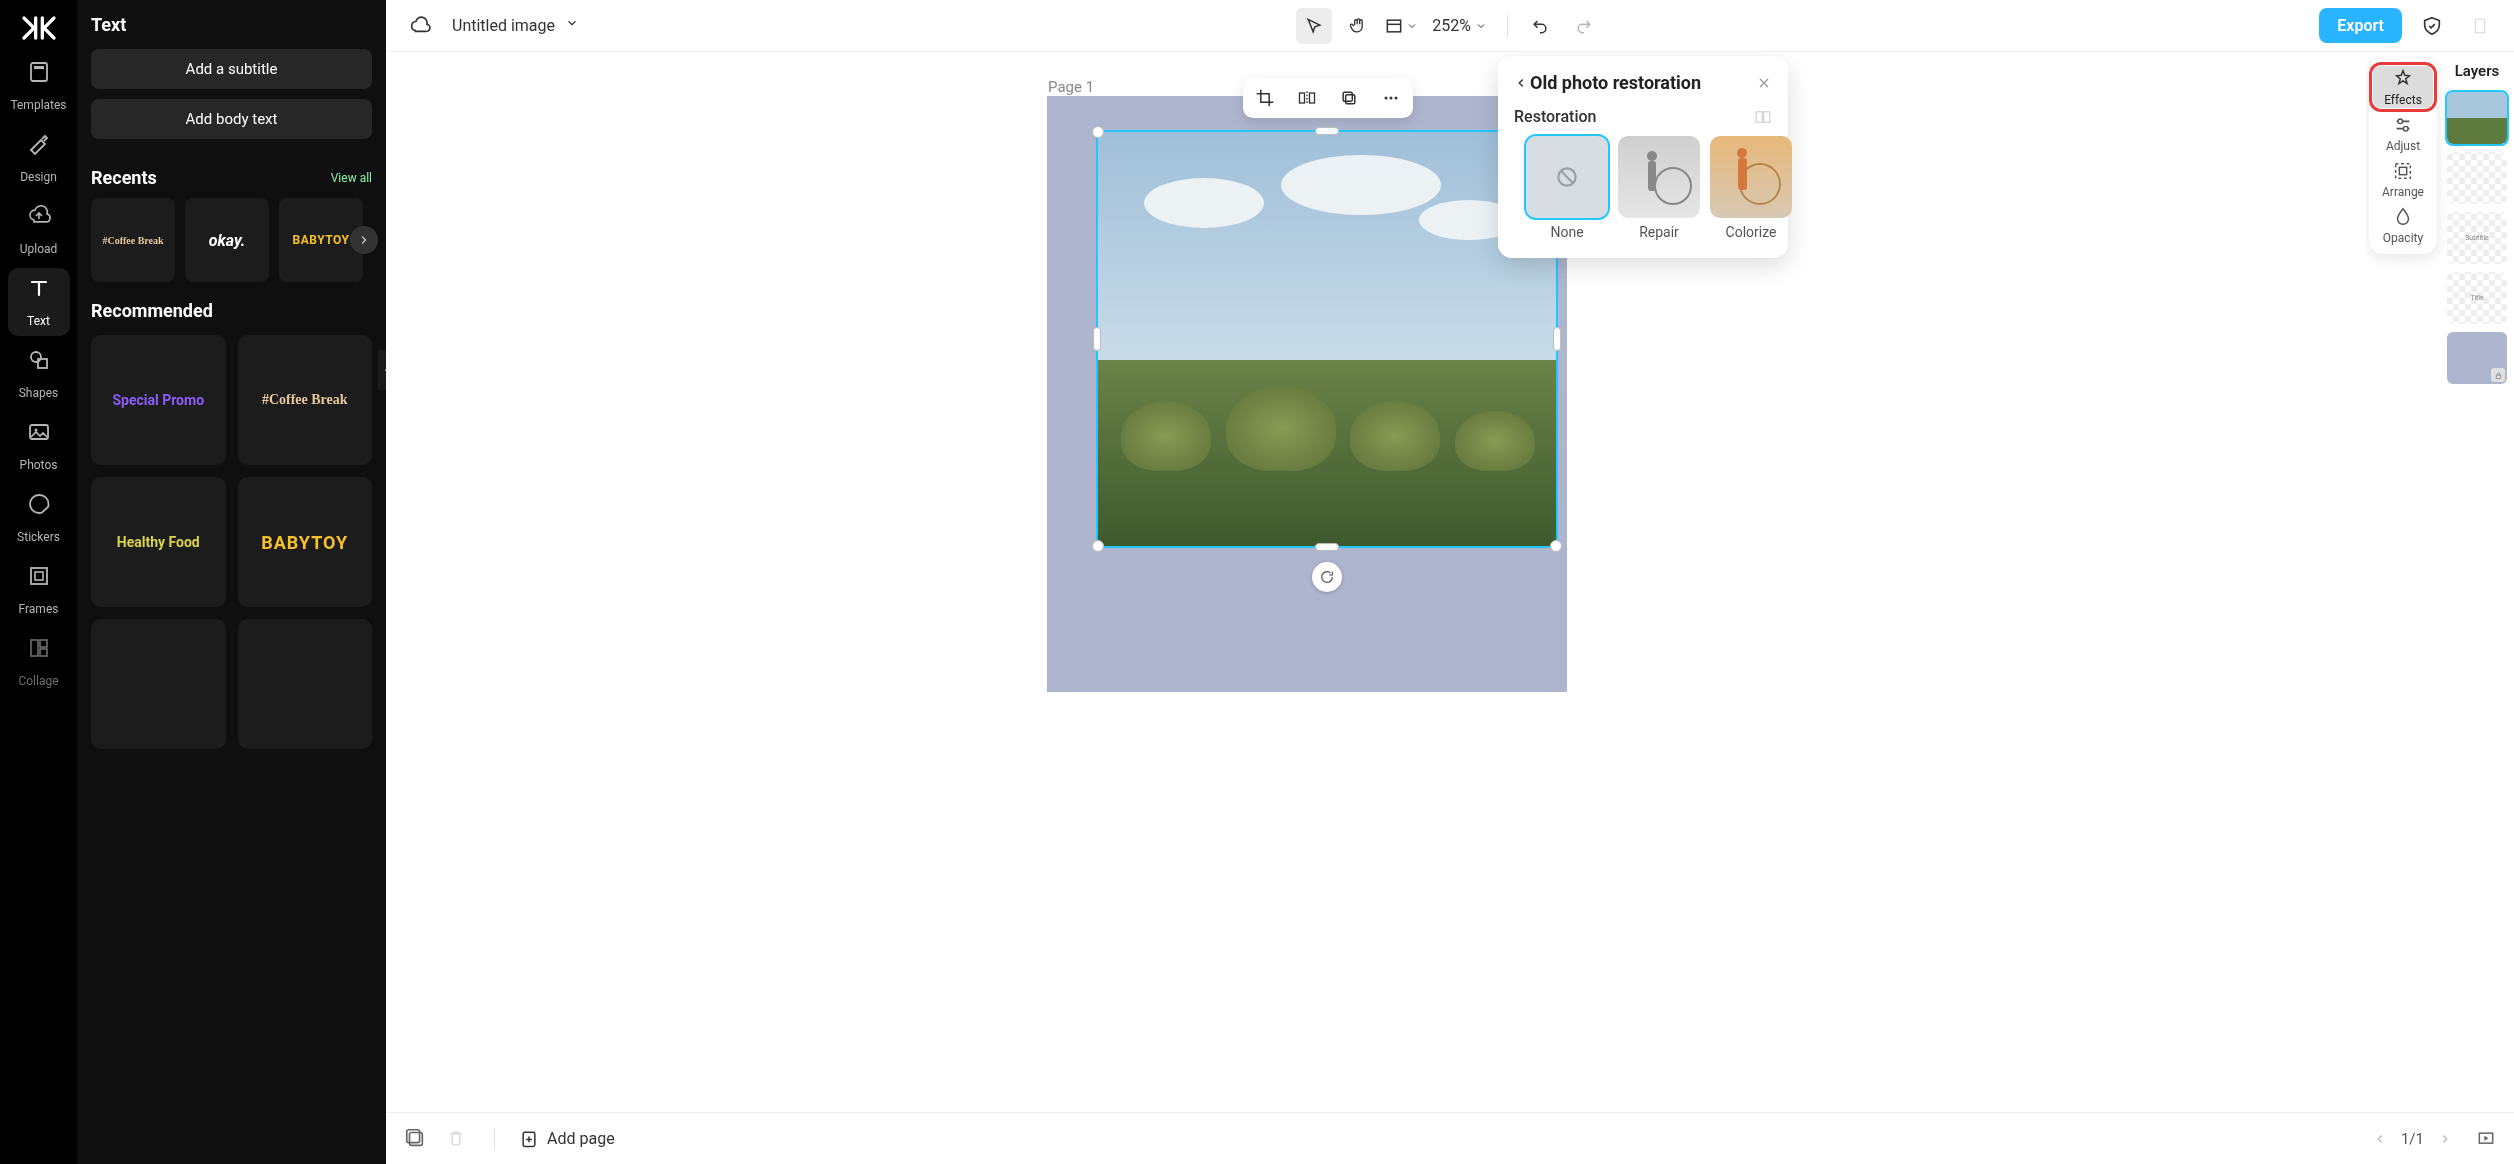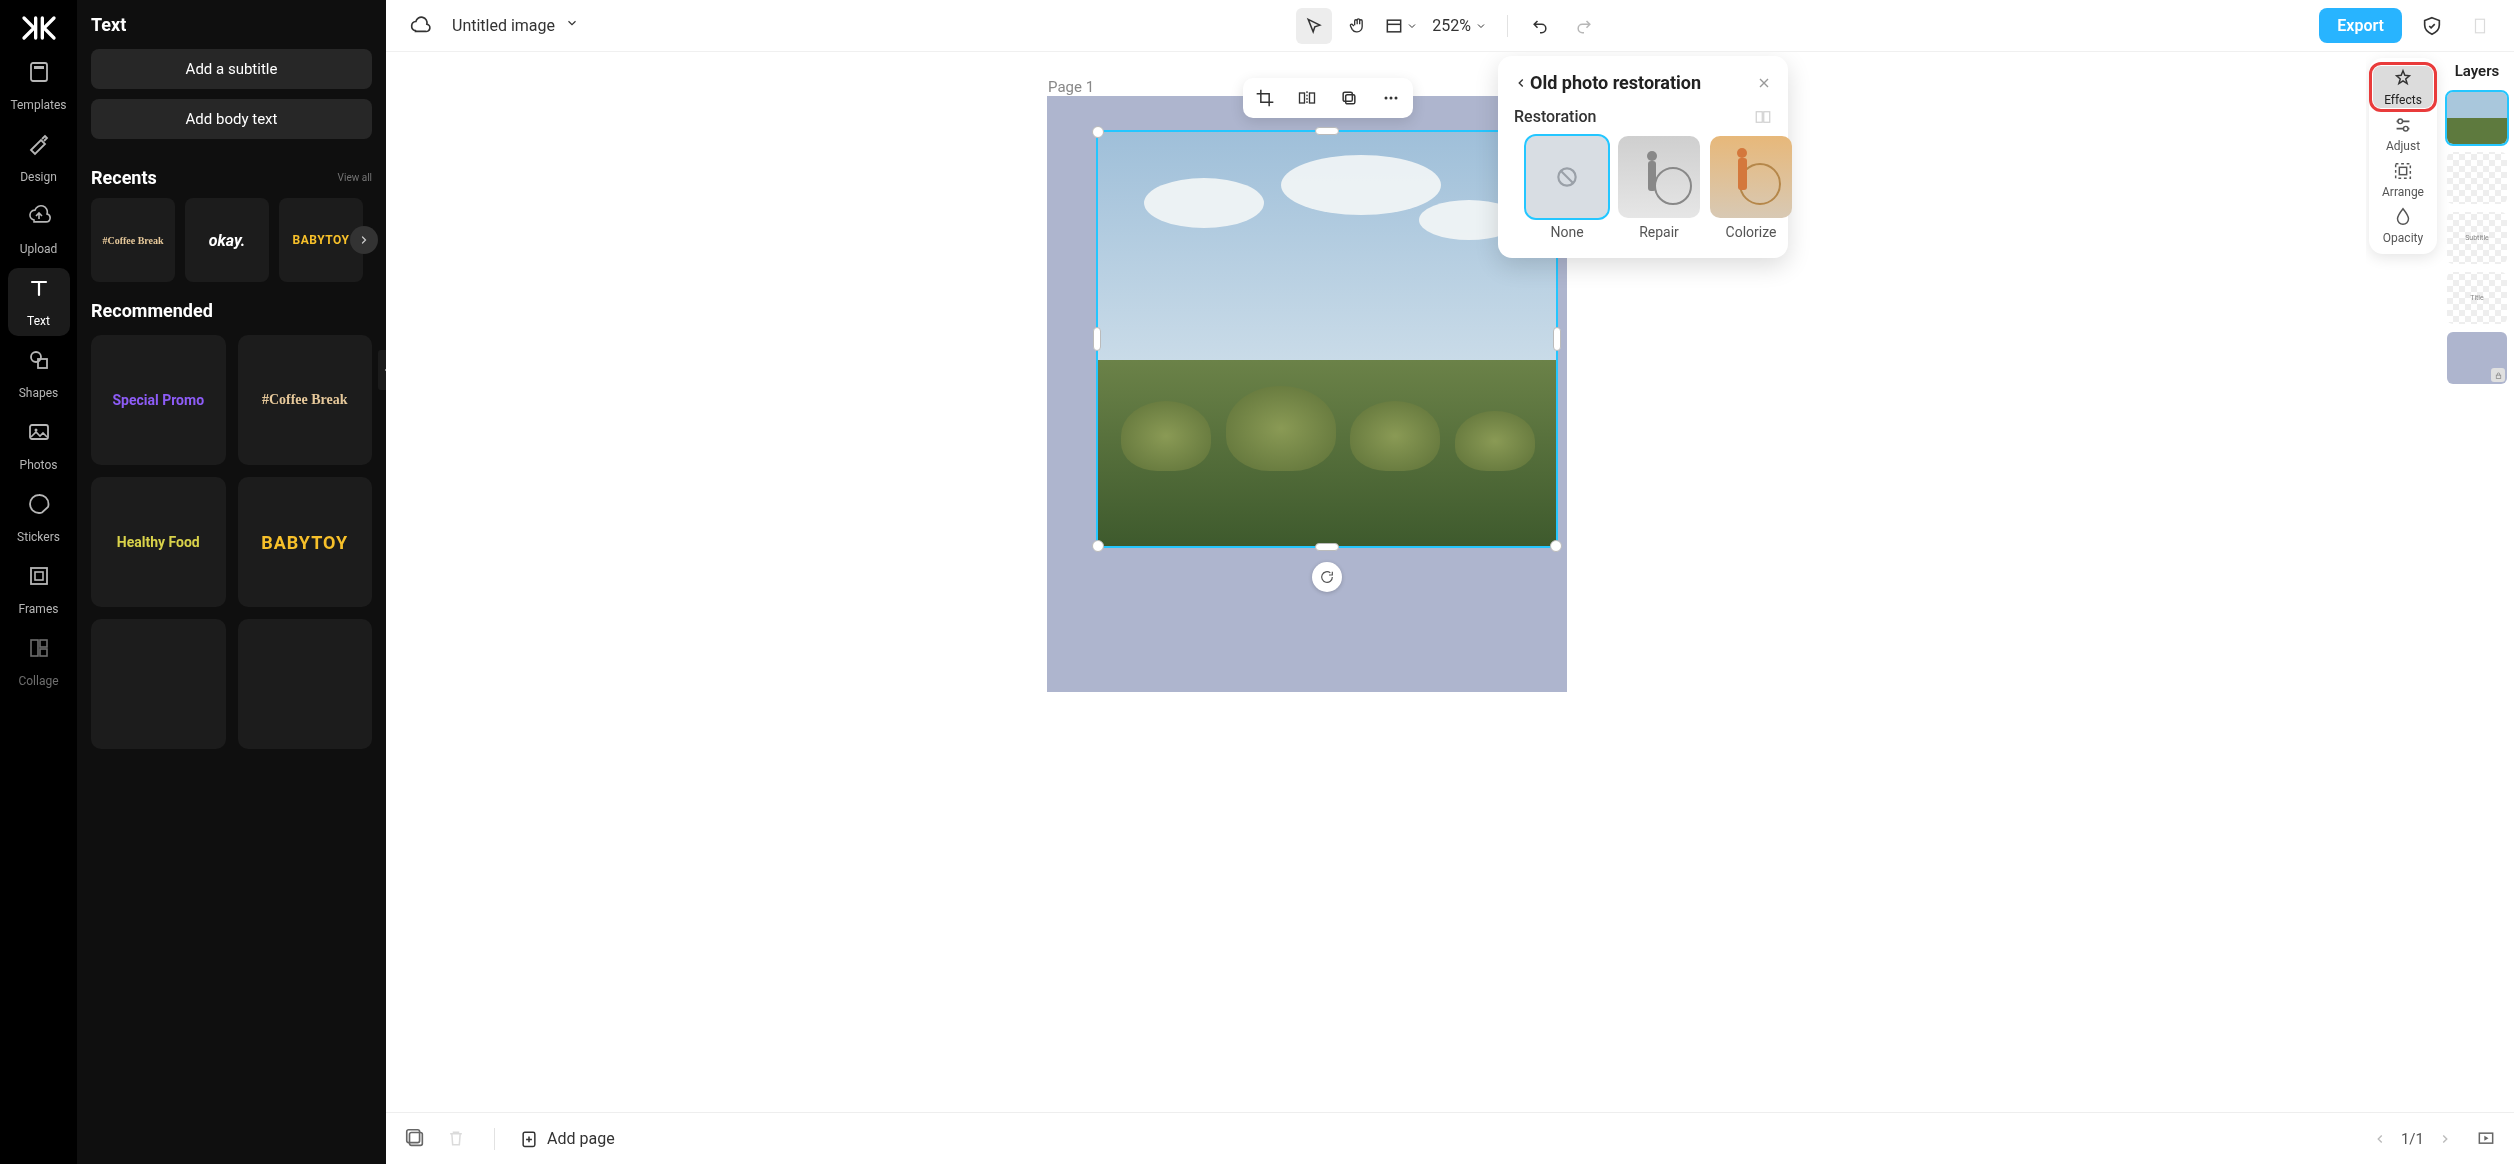--- a/index.html
+++ b/index.html
@@ -21,7 +21,7 @@
 .add-btn.big { font-size: 21px; font-weight: 700; padding: 12px 0; }
 .section-head { display: flex; justify-content: space-between; align-items: center; margin: 18px 0 10px; }
 .section-head h3 { font-size: 18px; font-weight: 700; }
-.section-head a { color: #737373; font-size: 10px; text-decoration: none; }
+.section-head a { color: #86efac; font-size: 12px; text-decoration: none; }
 .recents-row { display: flex; gap: 10px; position: relative; }
 .thumb { width: 84px; height: 84px; background: #1c1c1c; border-radius: 8px; display: flex; align-items: center; justify-content: center; font-size: 11px; font-weight: 700; cursor: pointer; flex-shrink: 0; }
 .thumb.coffee { color: #e6c89a; font-family: Georgia, serif; font-size: 10px; }

